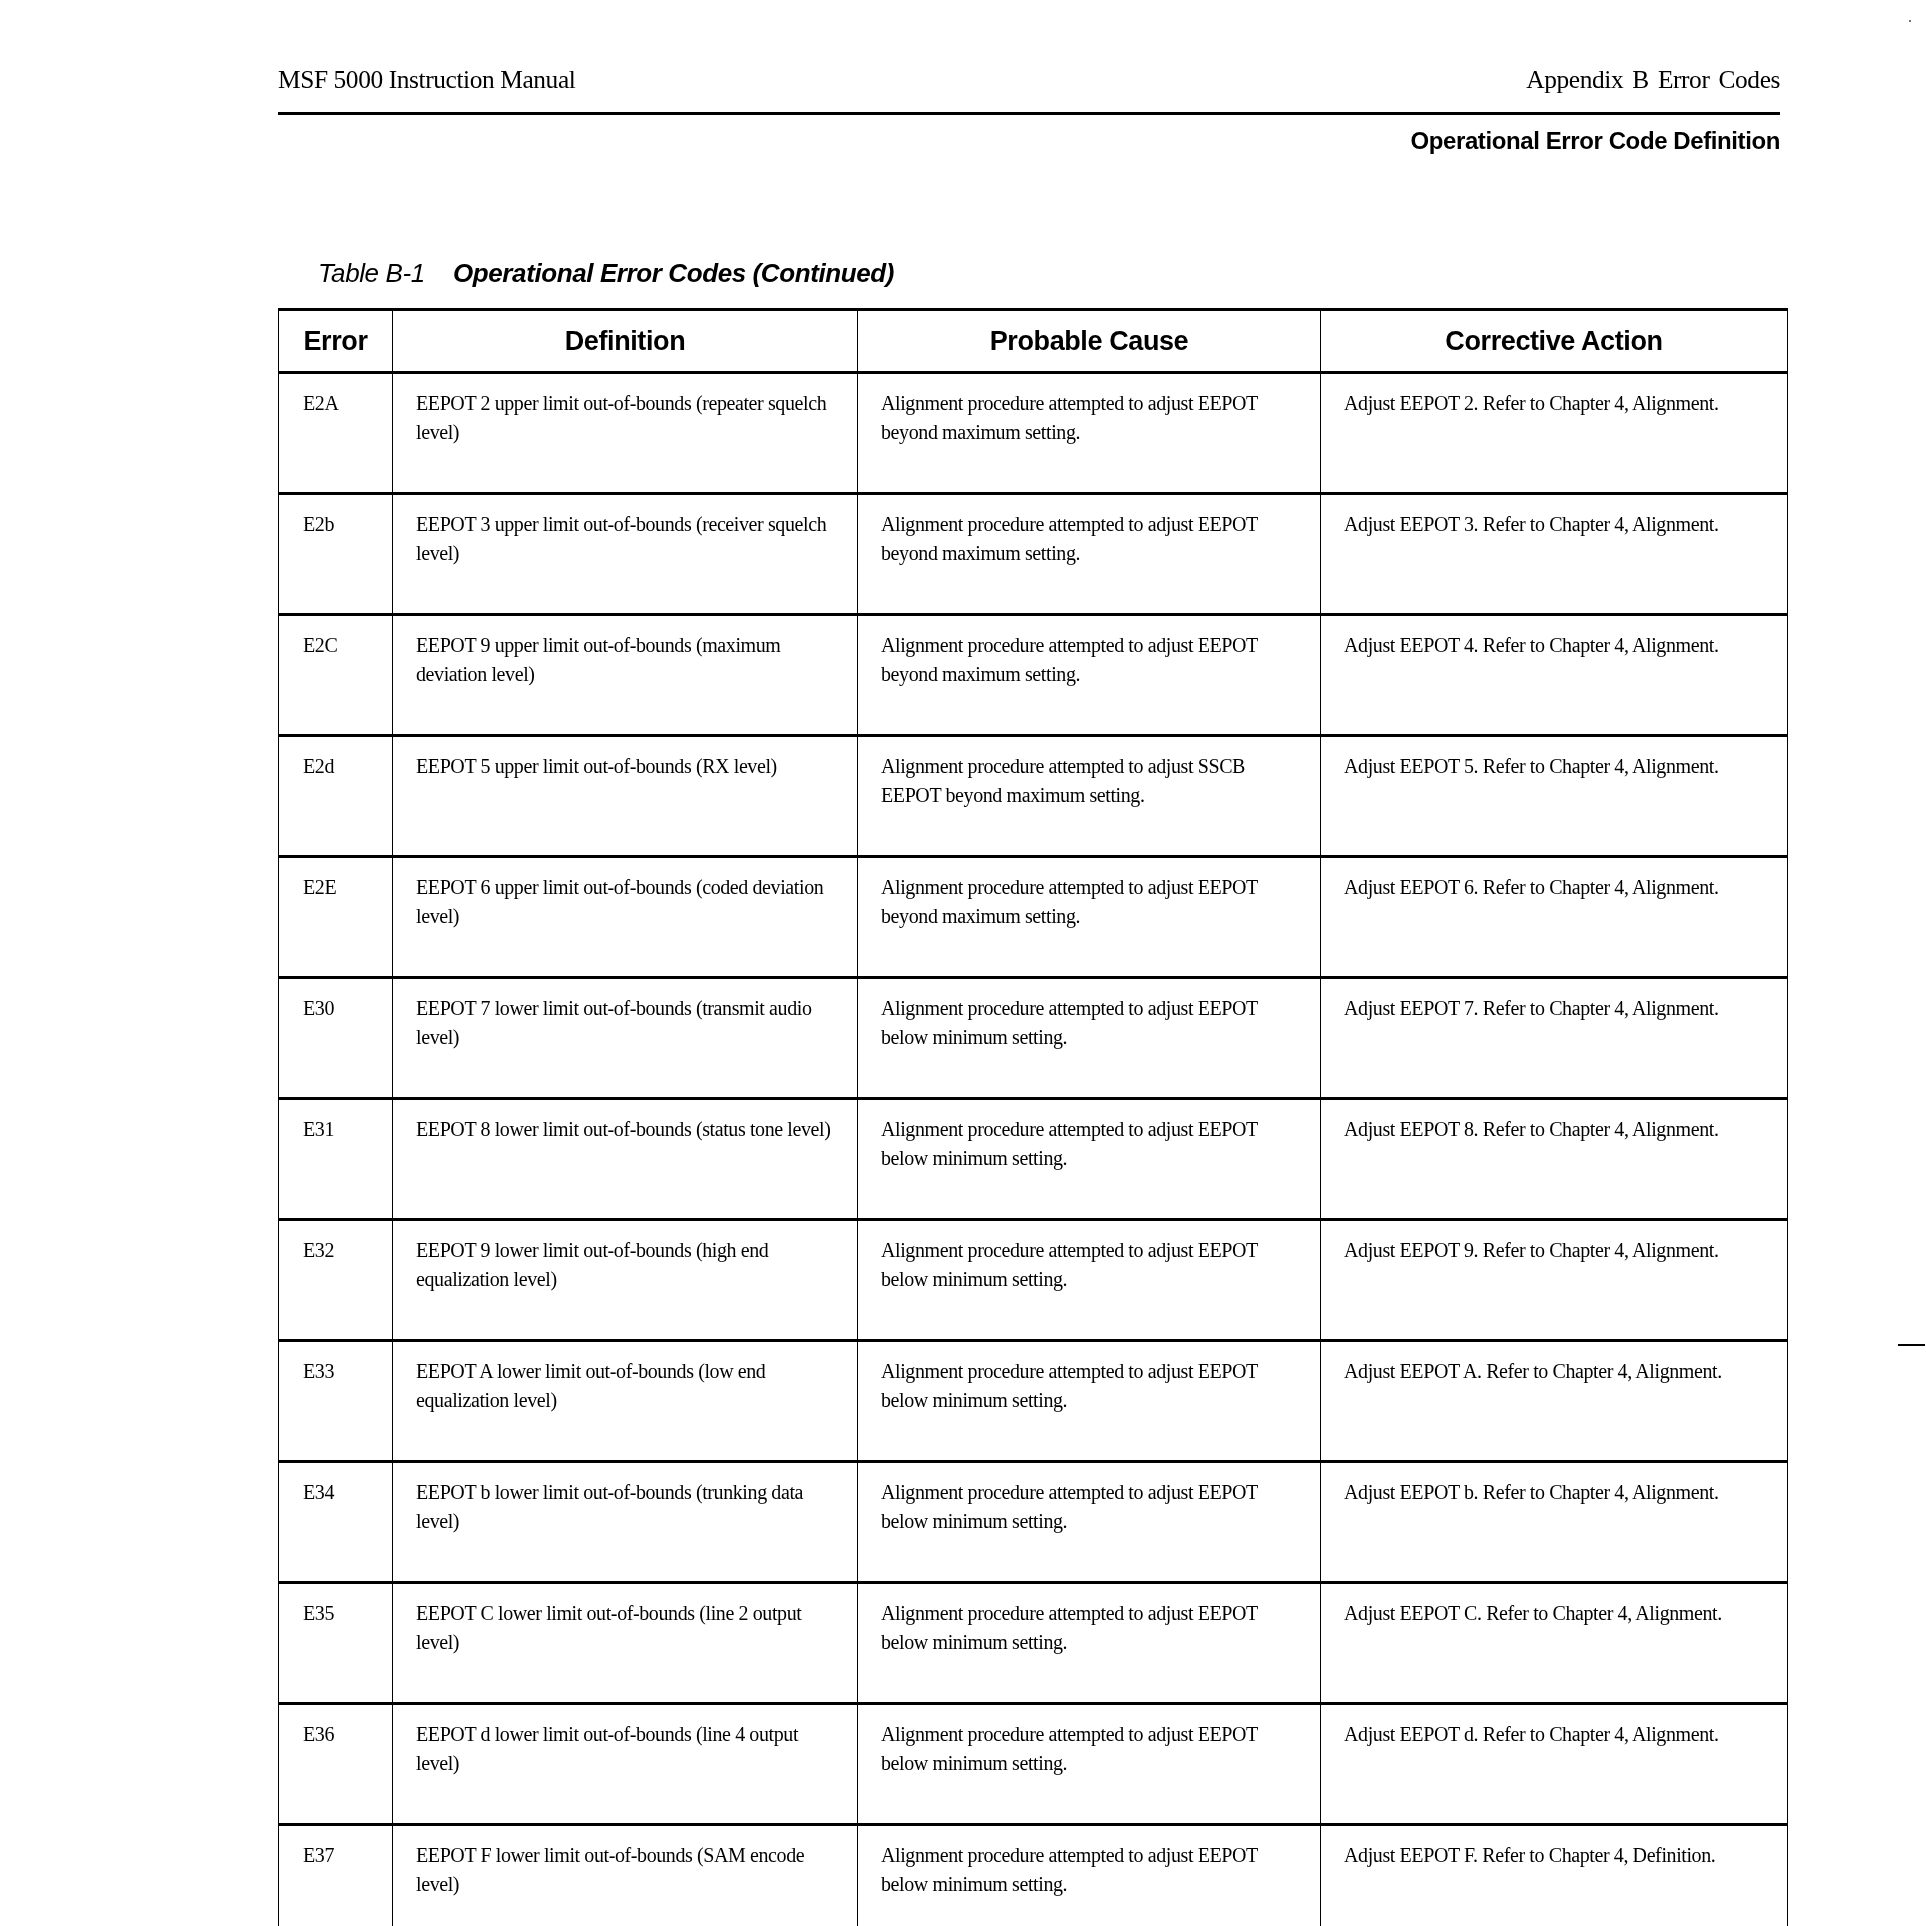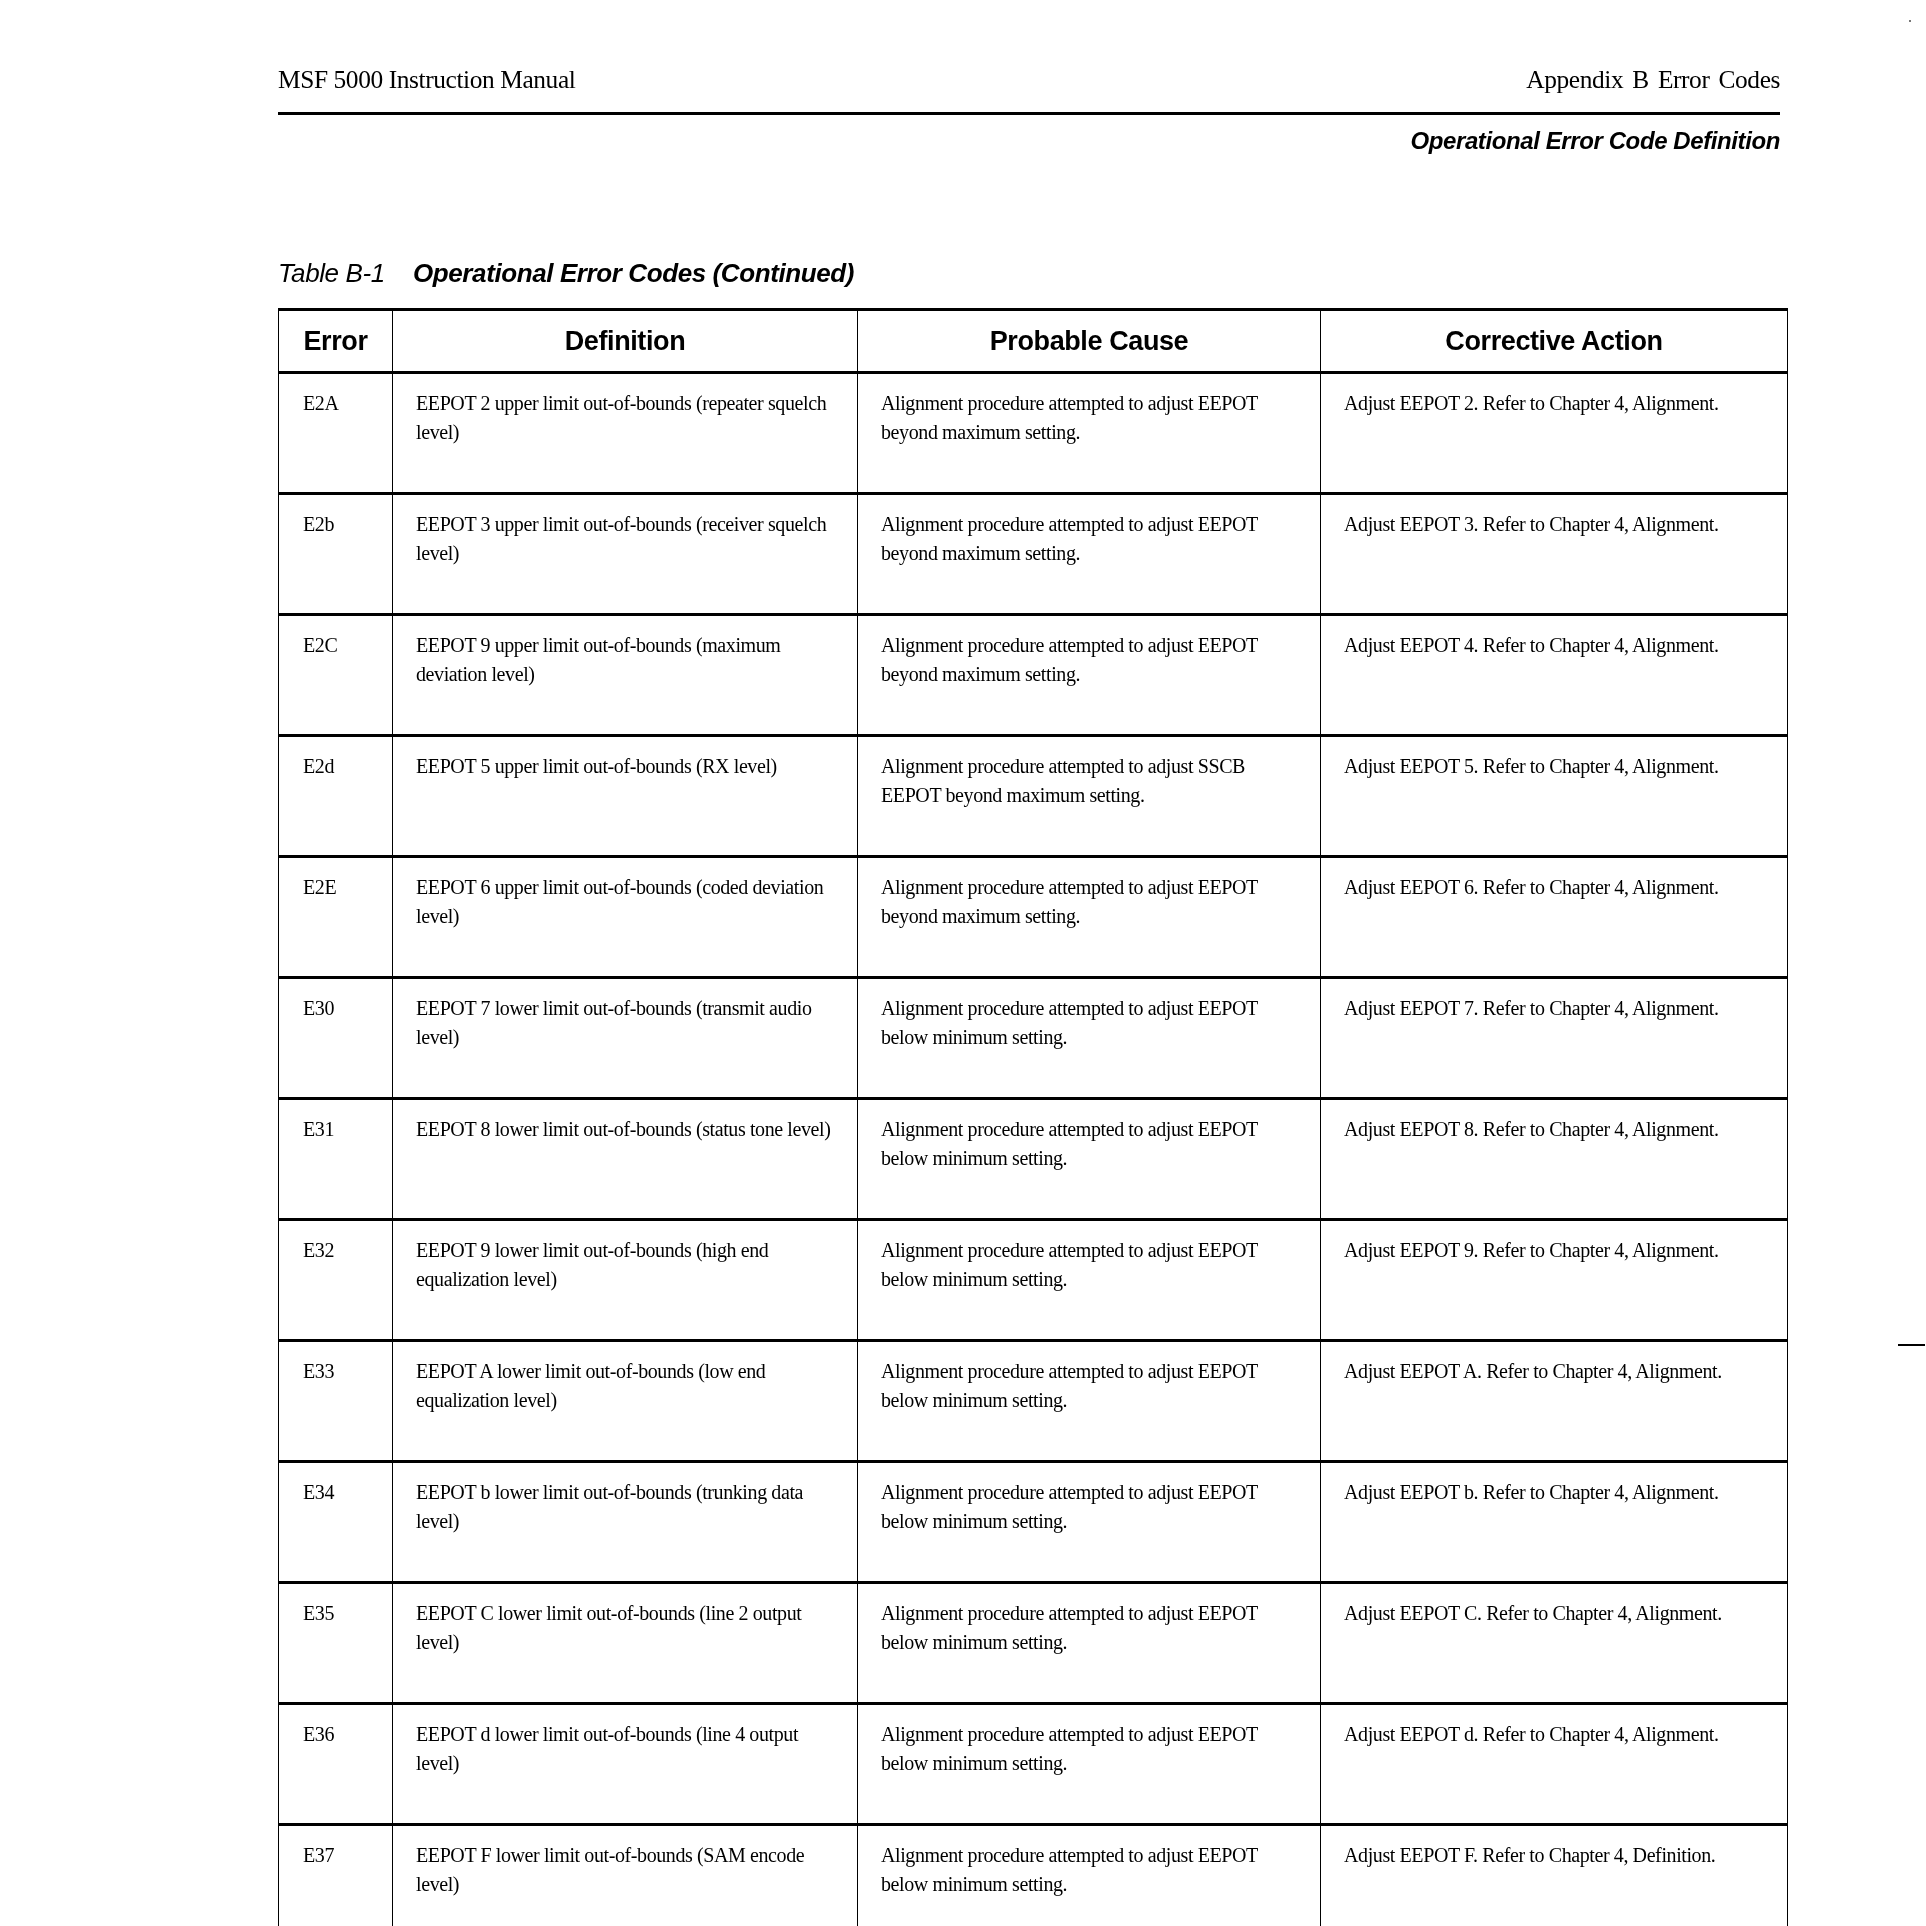--- a/index.html
+++ b/index.html
@@ -5,7 +5,7 @@
   html, body { margin: 0; padding: 0; background: #ffffff; }
   body { width: 1938px; height: 2546px; position: relative; overflow: hidden; color: #000; }
   .serif { font-family: "Liberation Serif", "DejaVu Serif", serif; }
-  .sans { font-family: "Liberation Sans", "DejaVu Sans", sans-serif; font-style: italic; }
+  .sans { font-family: "Liberation Sans", "DejaVu Sans", sans-serif; }
 
   #hdr-left { position: absolute; left: 278px; top: 65px; font-size: 25.4px; letter-spacing: -0.4px; }
   #hdr-right { position: absolute; right: 158px; top: 65px; font-size: 25.4px; letter-spacing: -0.4px; word-spacing: 3.1px; }

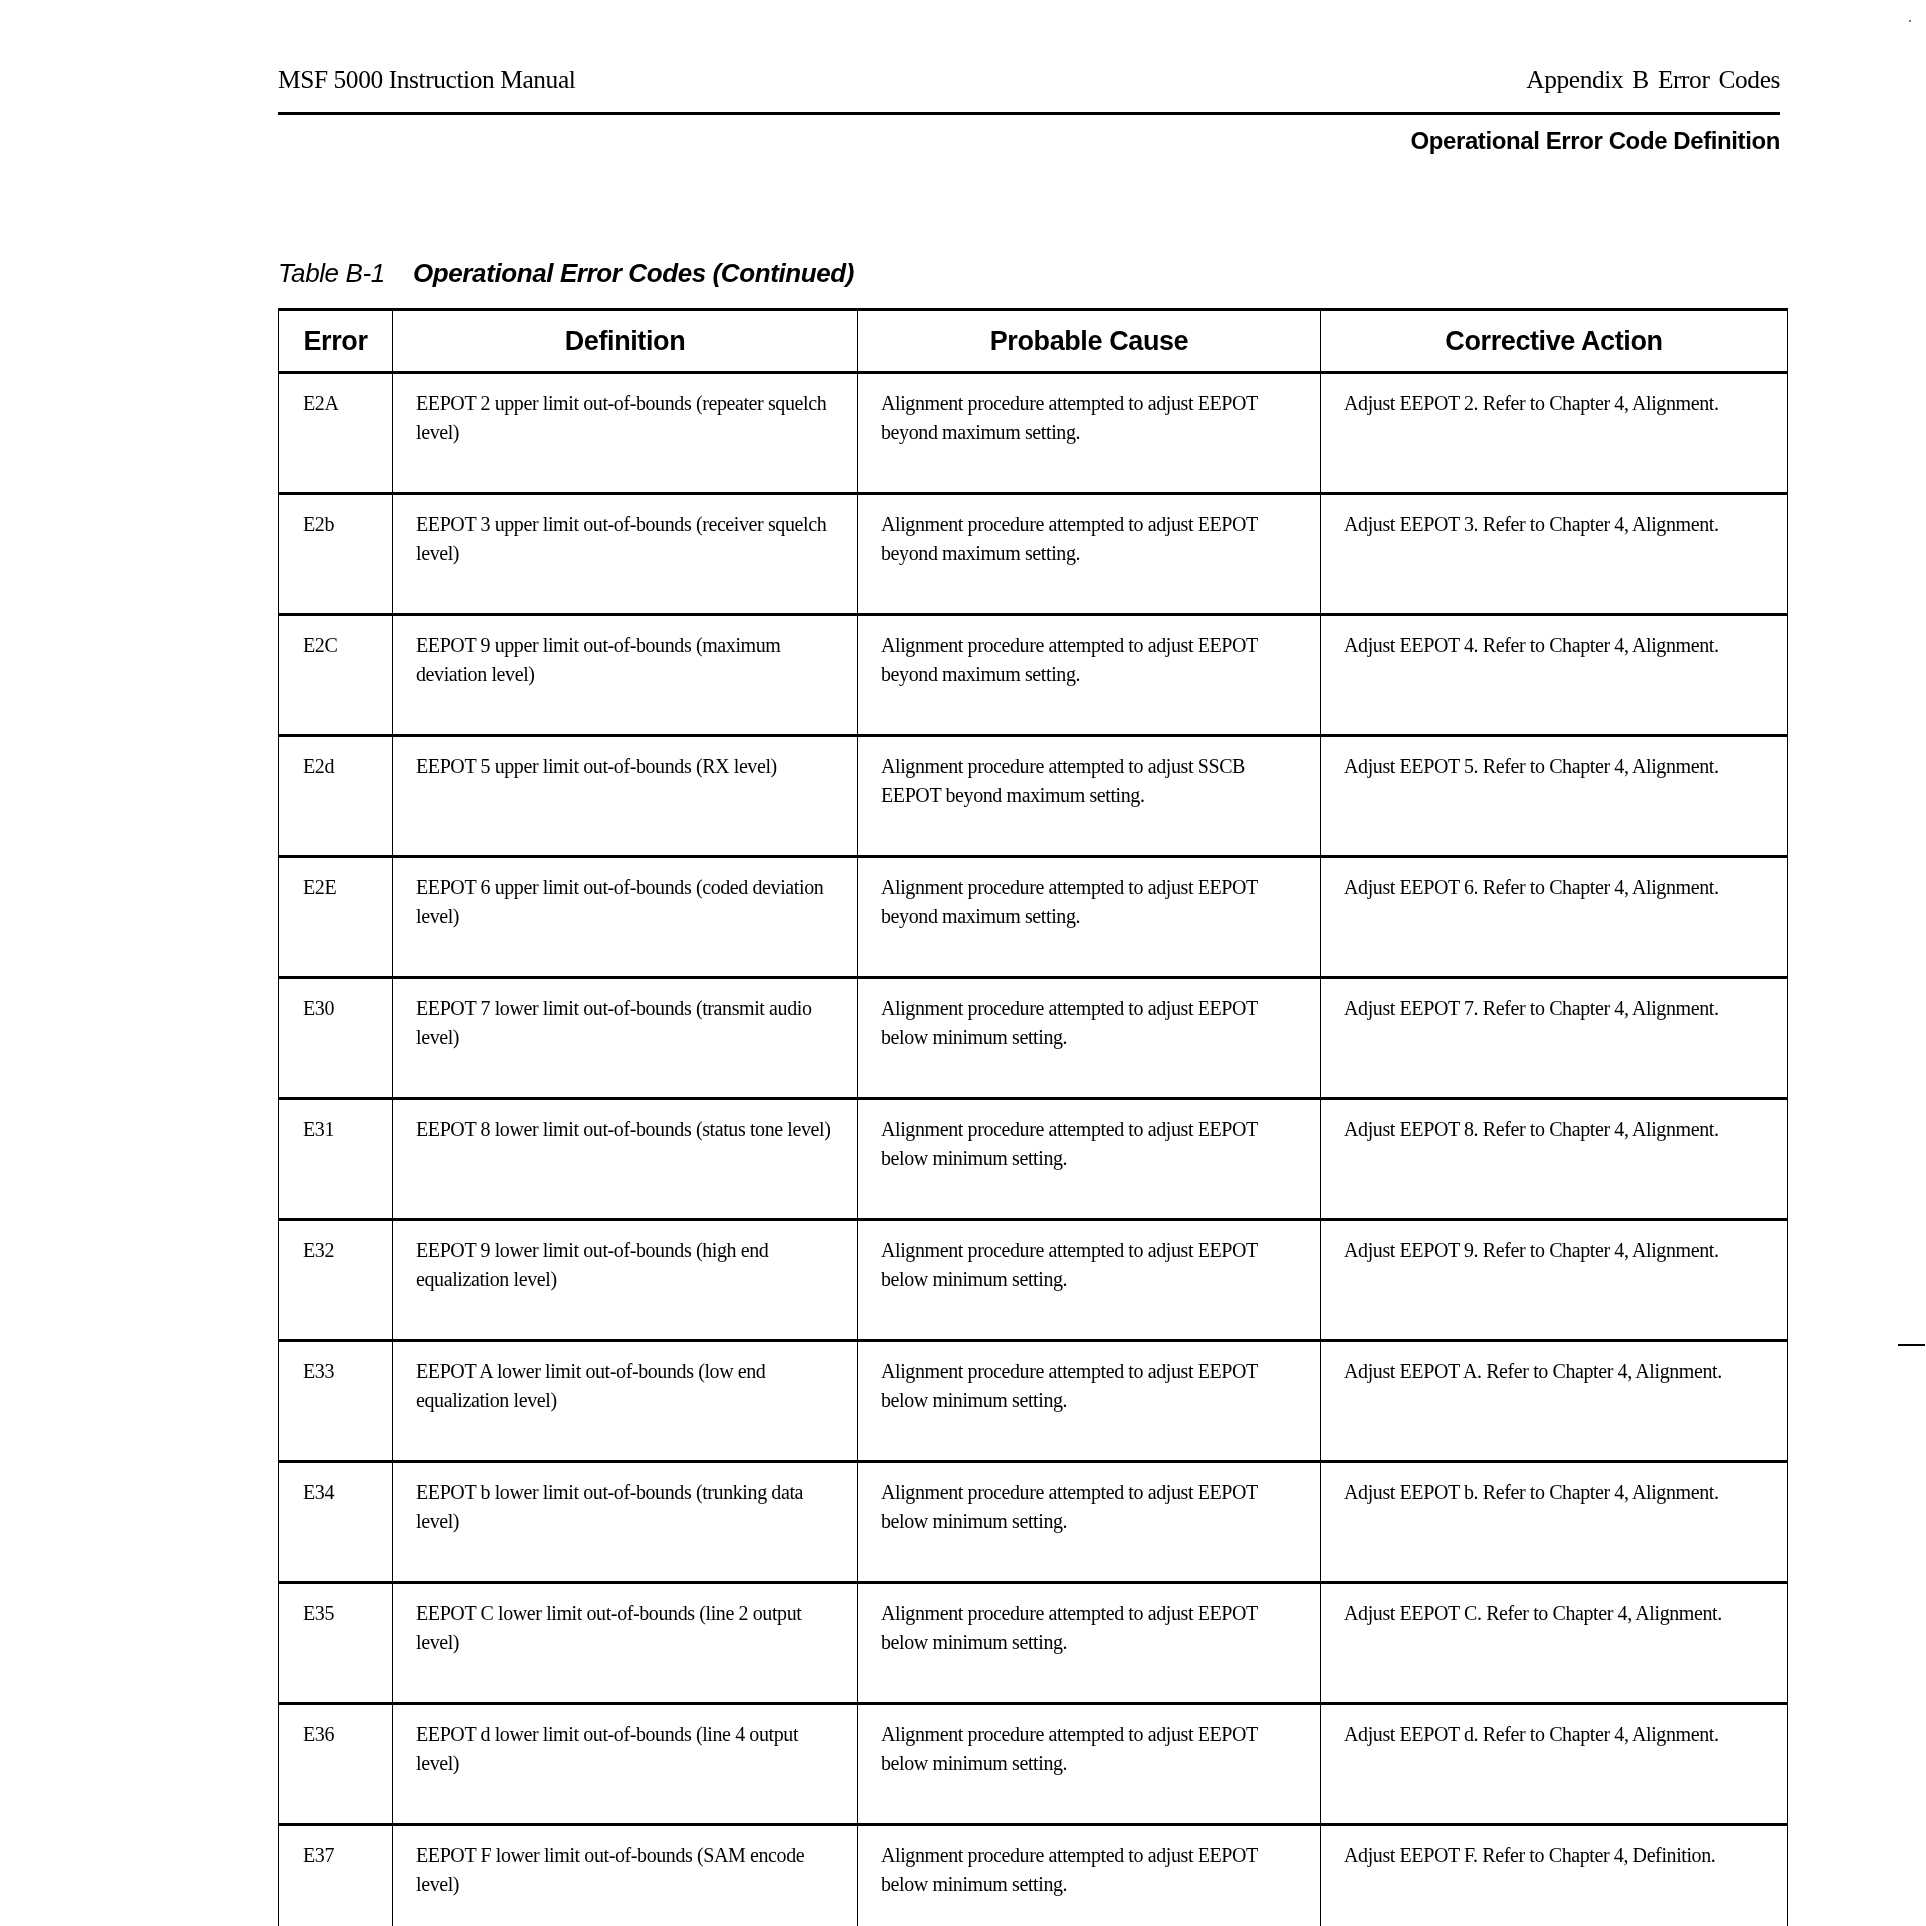--- a/index.html
+++ b/index.html
@@ -13,7 +13,7 @@
   #hdr-sub { position: absolute; right: 158px; top: 127px; font-size: 24px; font-weight: bold; letter-spacing: -0.4px; }
 
   #caption { position: absolute; left: 278px; top: 258px; font-size: 26px; font-style: italic; }
-  #caption .num { display: inline-block; width: 135px; letter-spacing: -0.4px; }
+  #caption .num { display: inline-block; width: 135px; letter-spacing: -0.4px; margin-left: 40px; }
   #caption .title { font-weight: bold; letter-spacing: -0.4px; }
 
   #tbl { position: absolute; left: 278px; top: 308px; width: 1510px; border-collapse: collapse; table-layout: fixed; }

